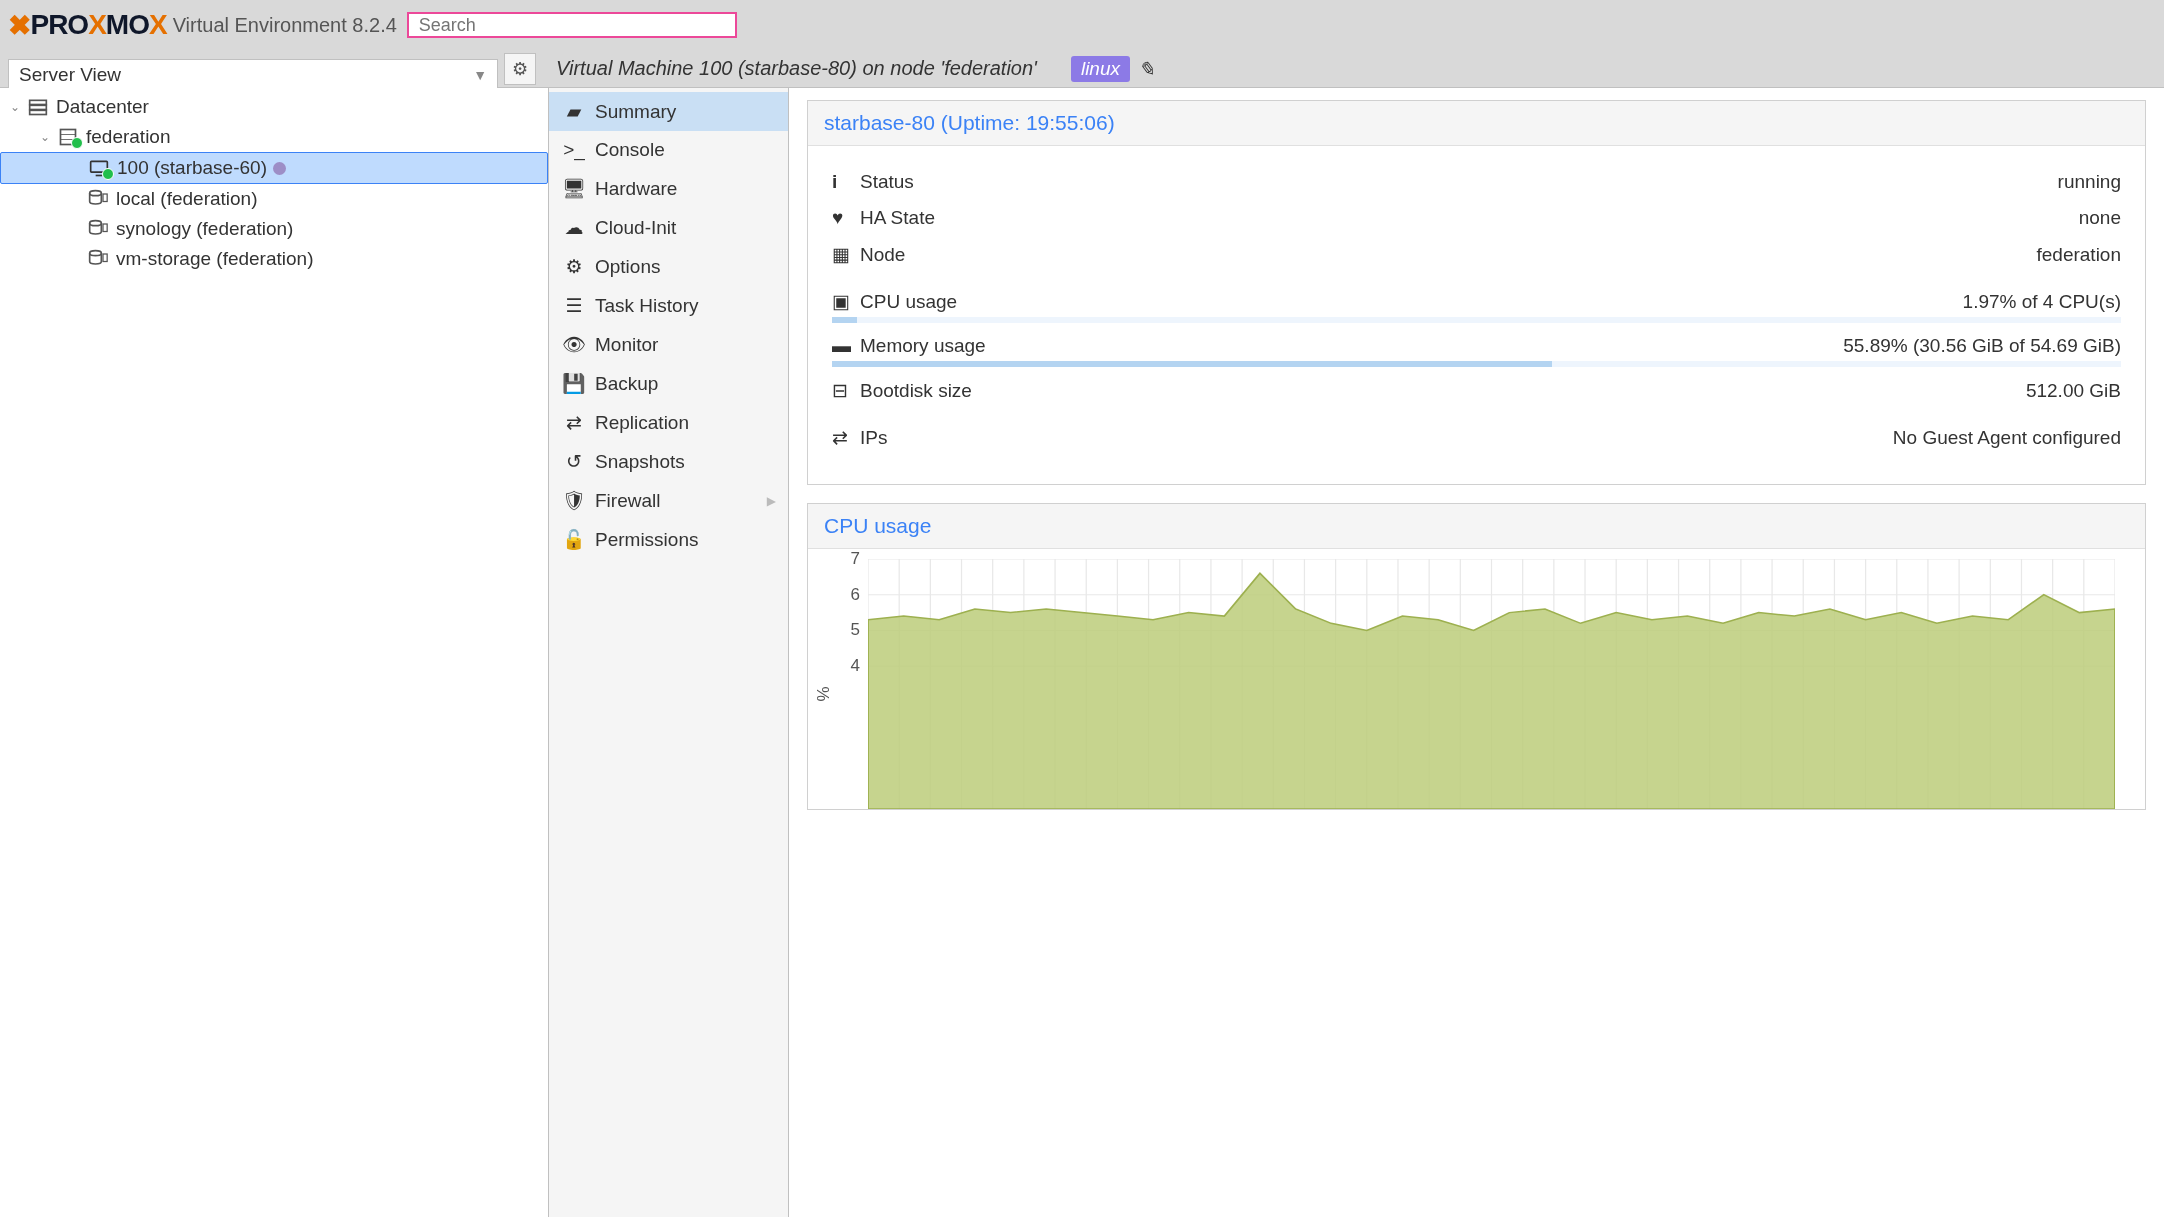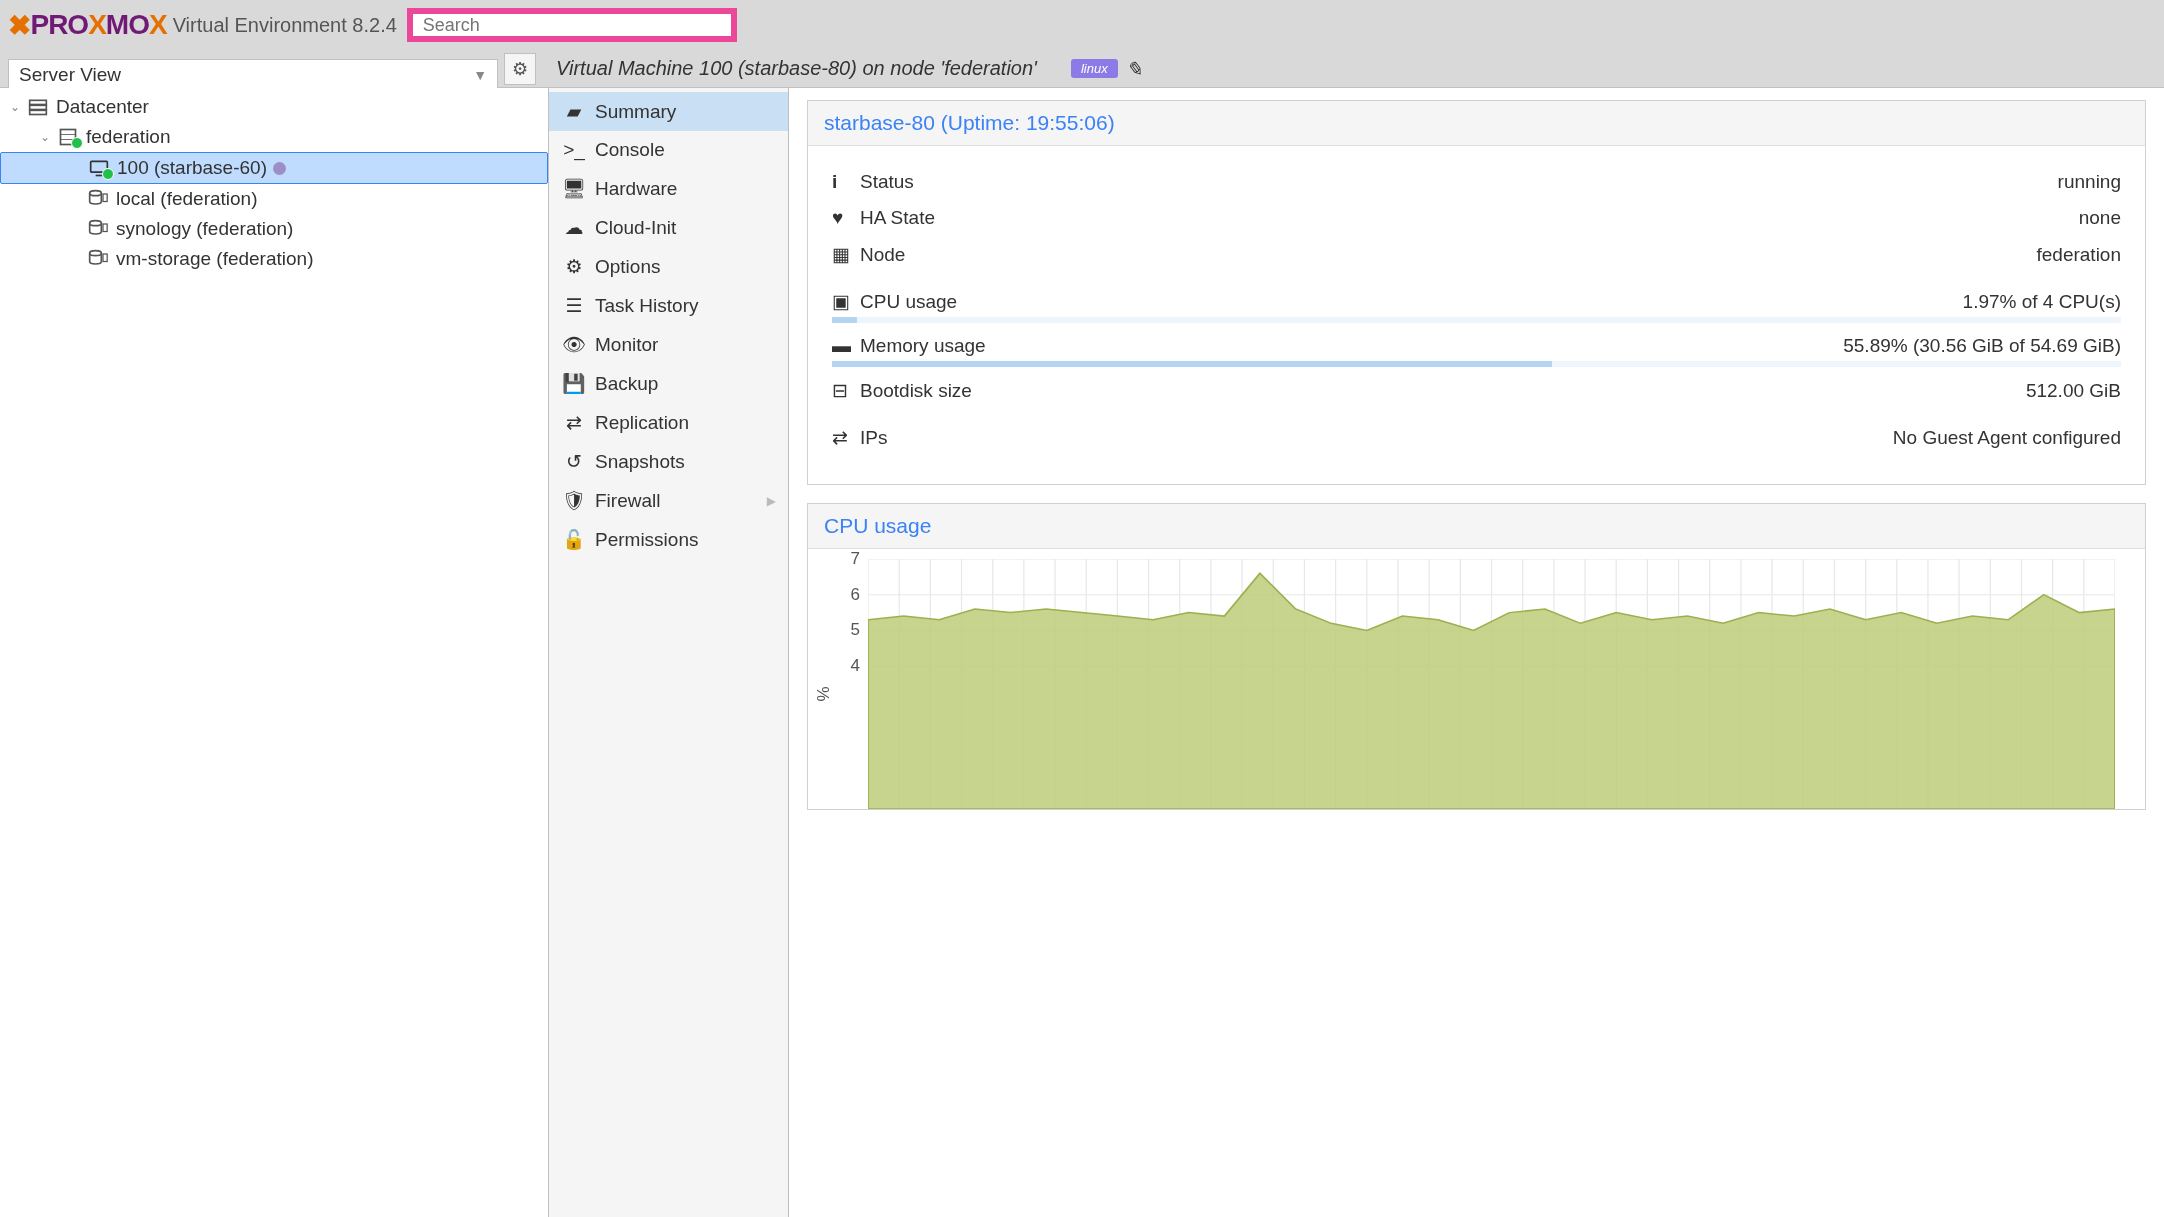--- a/index.html
+++ b/index.html
@@ -9,7 +9,7 @@
 .header { background: #d9d9d9; height: 50px; display: flex; align-items: center; padding: 0 8px; }
 .logo { display: flex; align-items: center; font-weight: bold; font-size: 28px; letter-spacing: -1px; }
 .logo-x { color: #e57000; }
-.logo-text { color: #701a75; }
+.logo-text { color: #0f172a; }
 .header-title { font-size: 20px; color: #555; margin-left: 6px; }
 .search-box { margin-left: 10px; width: 330px; height: 34px; background: #fff; border: 6px solid #ec4899; padding: 4px 10px; font-size: 18px; color: #888; }
 

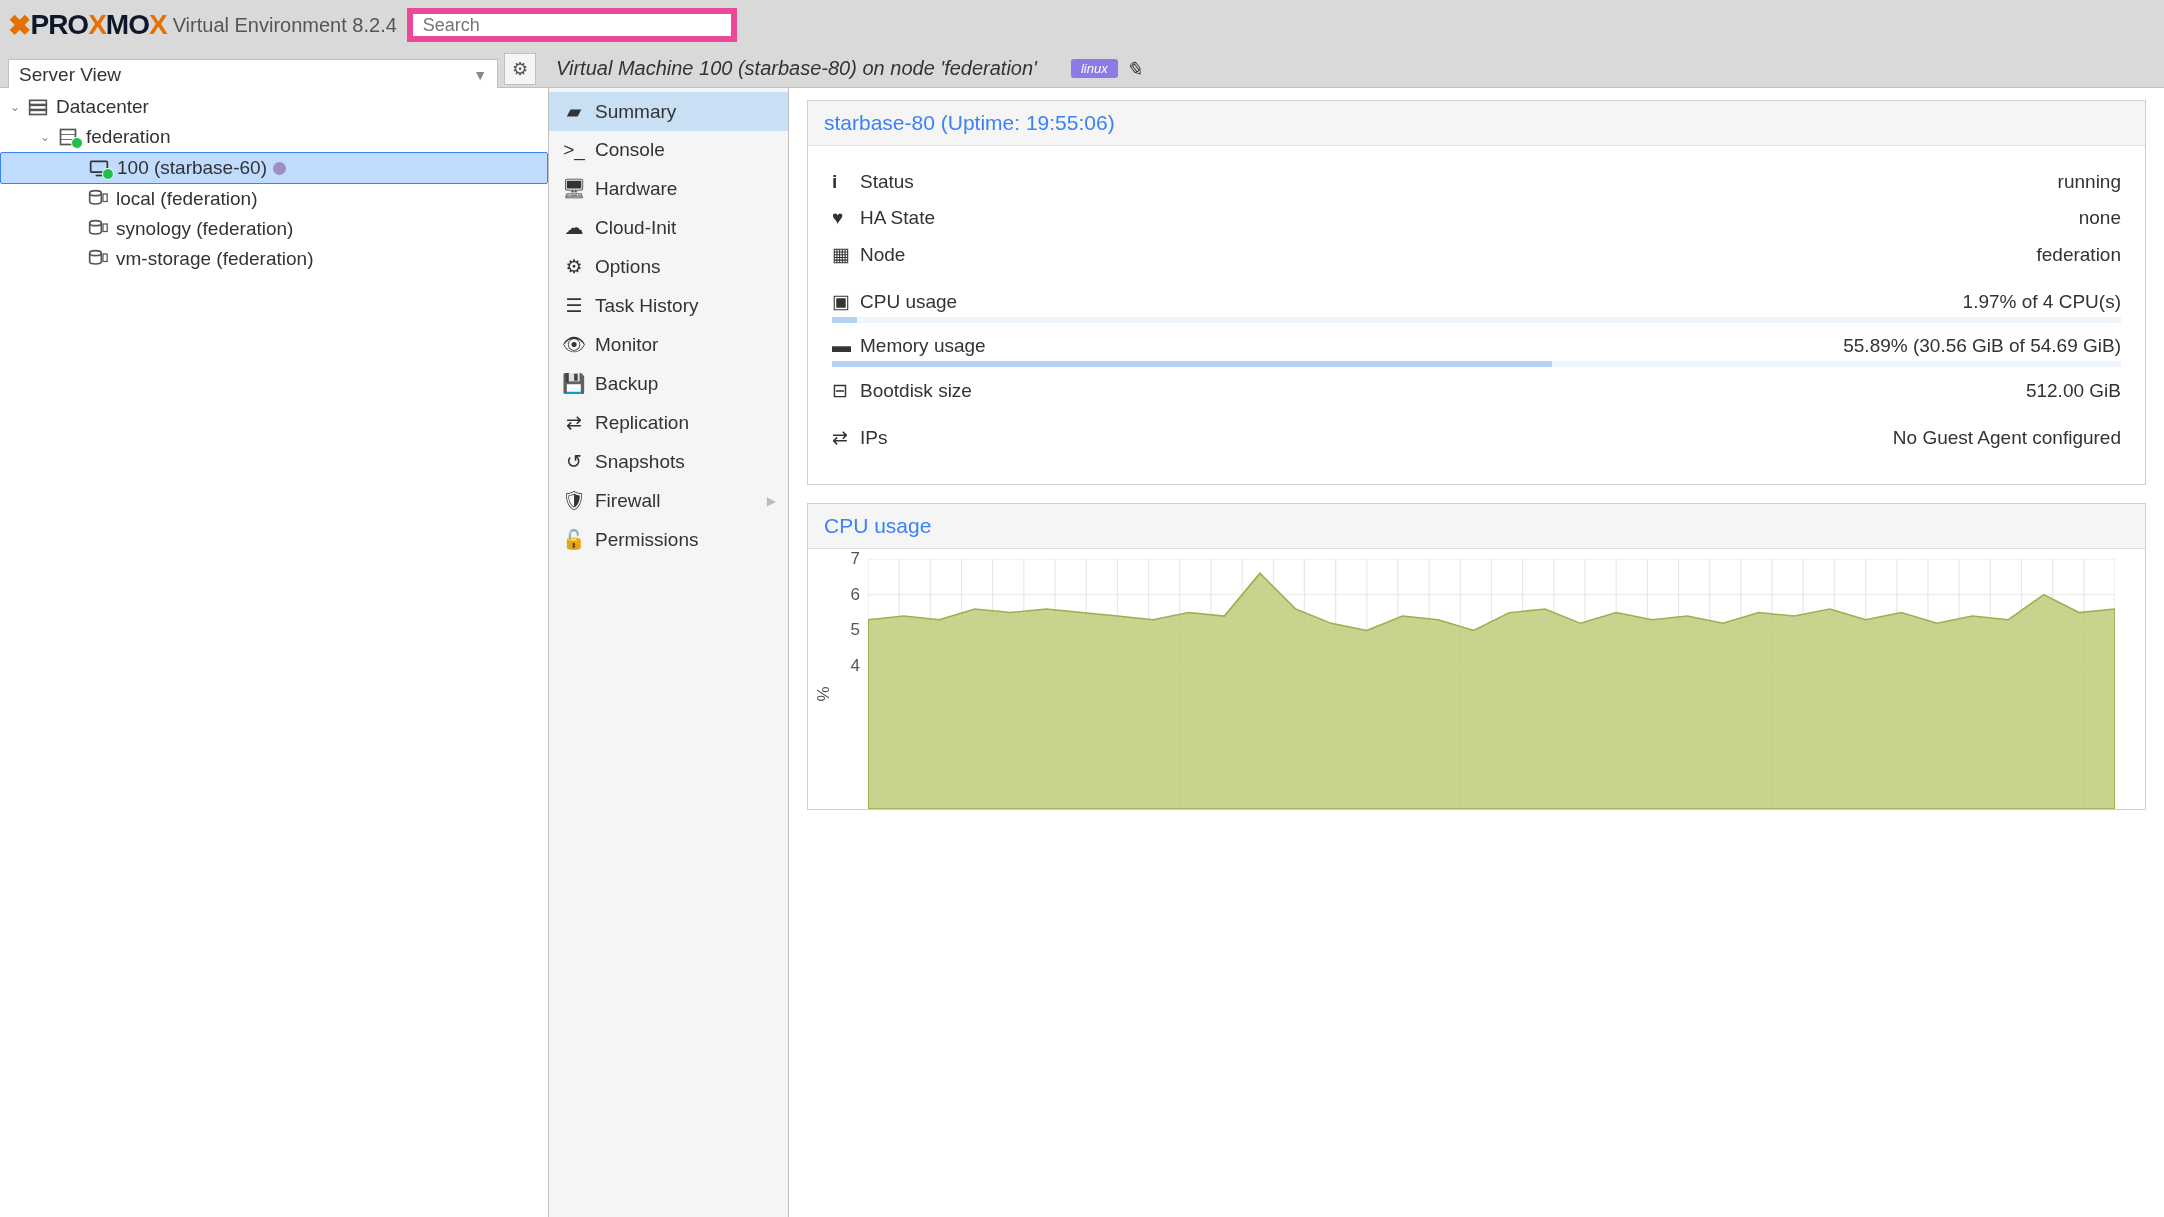--- a/index.html
+++ b/index.html
@@ -11,7 +11,7 @@
 .logo-x { color: #e57000; }
 .logo-text { color: #0f172a; }
 .header-title { font-size: 20px; color: #555; margin-left: 6px; }
-.search-box { margin-left: 10px; width: 330px; height: 34px; background: #fff; border: 6px solid #ec4899; padding: 4px 10px; font-size: 18px; color: #888; }
+.search-box { margin-left: 10px; width: 330px; height: 26px; background: #fff; border: 2px solid #ec4899; padding: 4px 10px; font-size: 18px; color: #888; }
 
 
 .toolbar { background: #d9d9d9; height: 38px; display: flex; align-items: center; padding: 4px 8px; border-bottom: 1px solid #c0c0c0; }

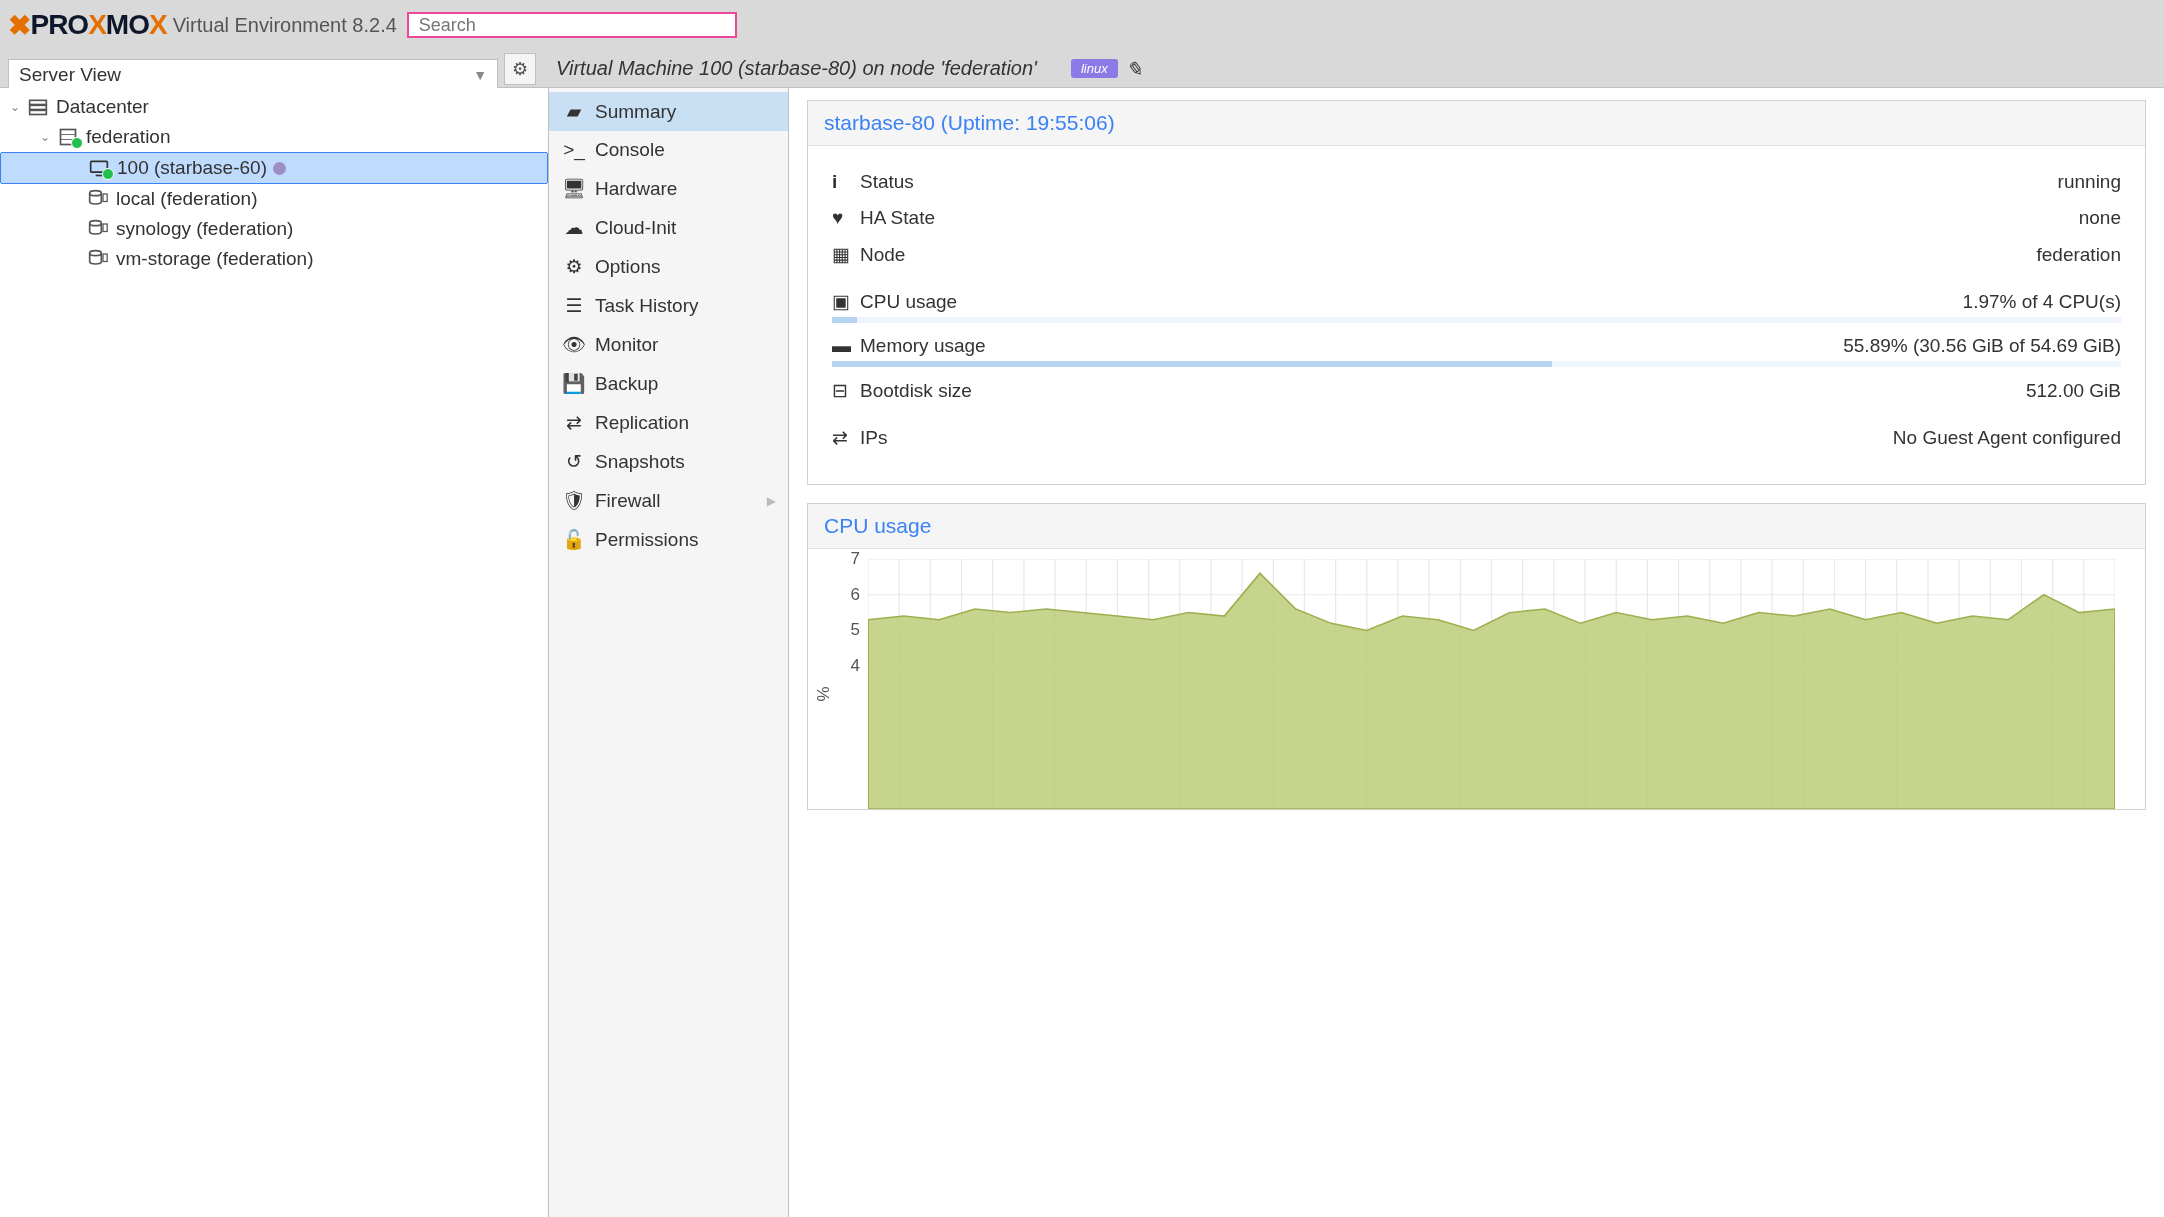--- a/index.html
+++ b/index.html
@@ -19,7 +19,7 @@
 .view-select .chev { color: #888; font-size: 14px; }
 .gear-btn { width: 32px; height: 32px; margin-left: 6px; background: #f5f5f5; border: 1px solid #c0c0c0; display: flex; align-items: center; justify-content: center; font-size: 18px; color: #555; cursor: pointer; }
 .breadcrumb-area { display: flex; align-items: center; margin-left: 20px; font-size: 20px; color: #333; font-style: italic; }
-.tag { background: #8c7ae6; color: #fff; padding: 2px 10px; border-radius: 3px; margin-left: 34px; font-size: 13px; }
+.tag { background: #8c7ae6; color: #fff; padding: 2px 10px; border-radius: 3px; margin-left: 34px; font-size: 19px; }
 .edit-icon { margin-left: 8px; color: #333; cursor: pointer; }
 
 

